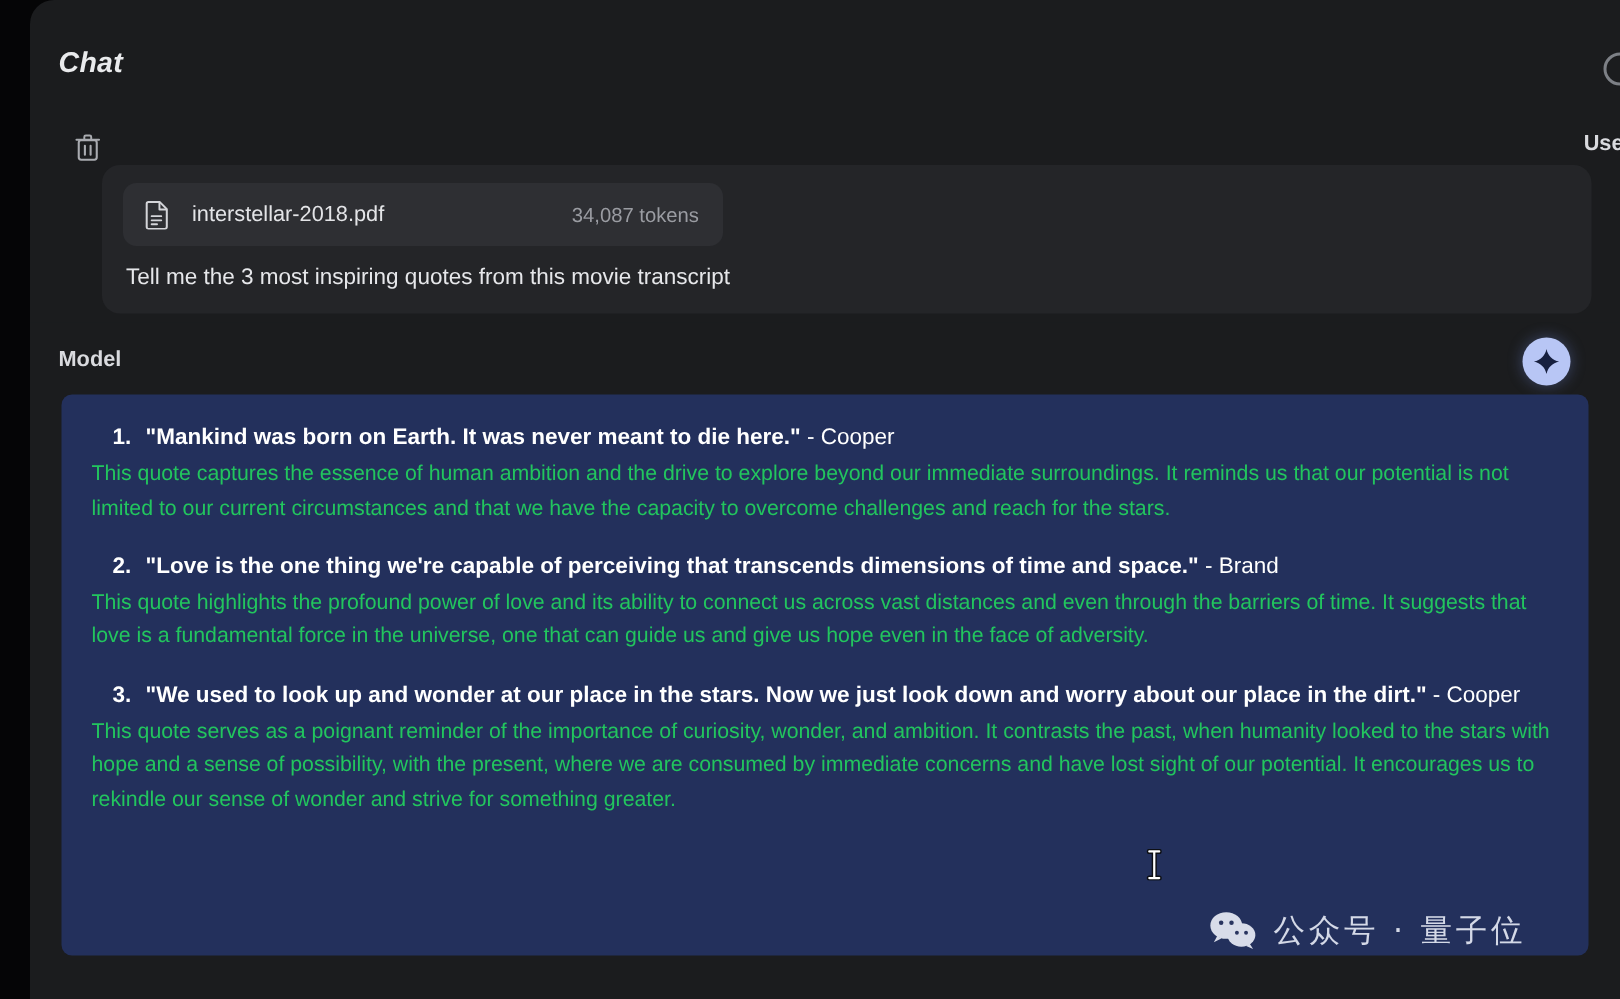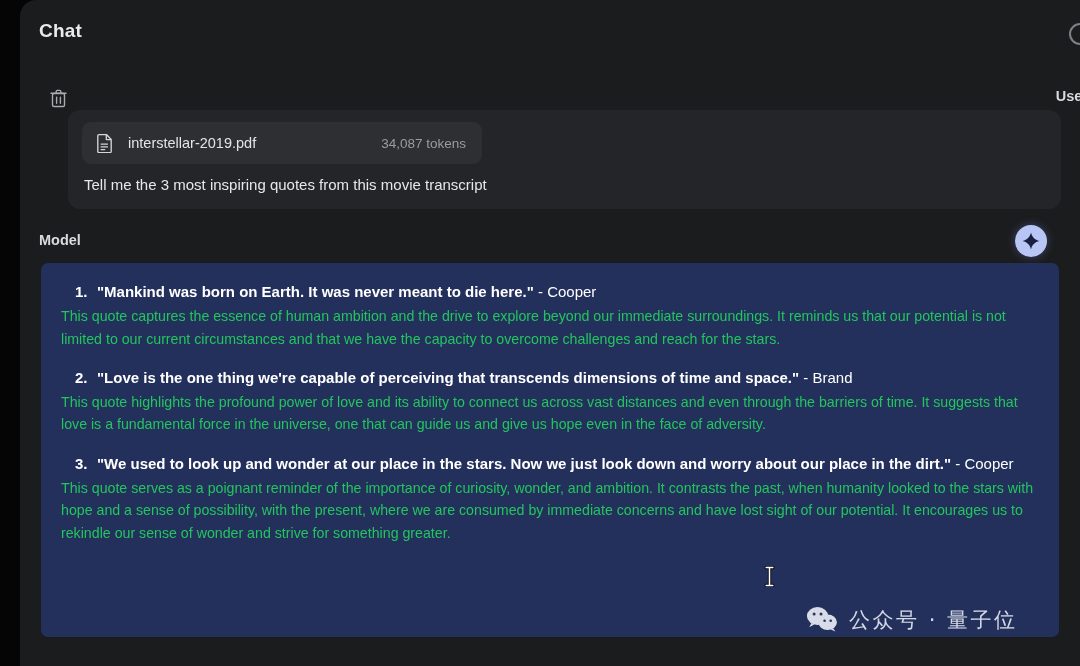--- a/index.html
+++ b/index.html
@@ -34,9 +34,10 @@
   
   .header {
     position: absolute;
-    left: 0; top: 4px;
+    left: 0; top: 16px;
     width: 836px;
     height: 62px;
+    font-style: italic;
   }
   .chat-title {
     position: absolute;

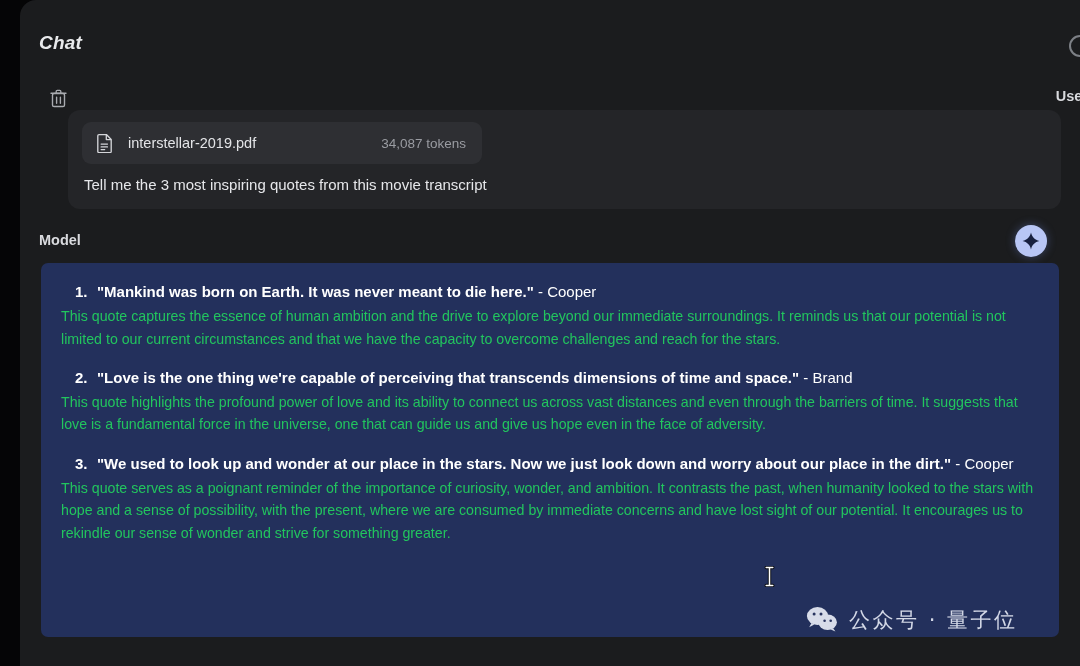--- a/index.html
+++ b/index.html
@@ -264,7 +264,7 @@
             <path d="M10.3 1.8v4.8h4.7" stroke="#d4d5d9" stroke-width="1.3" stroke-linejoin="round"></path>
             <path d="M5.1 11.1h6.4M5.1 13.9h6.4M5.1 16.5h3.6" stroke="#d4d5d9" stroke-width="1.25" stroke-linecap="round"></path>
           </svg>
-          <span class="file-name">interstellar-2019.pdf</span>
+          <span class="file-name">interstellar-2018.pdf</span>
           <span class="file-tokens">34,087 tokens</span>
         </div>
         <div class="user-text">Tell me the 3 most inspiring quotes from this movie transcript</div>

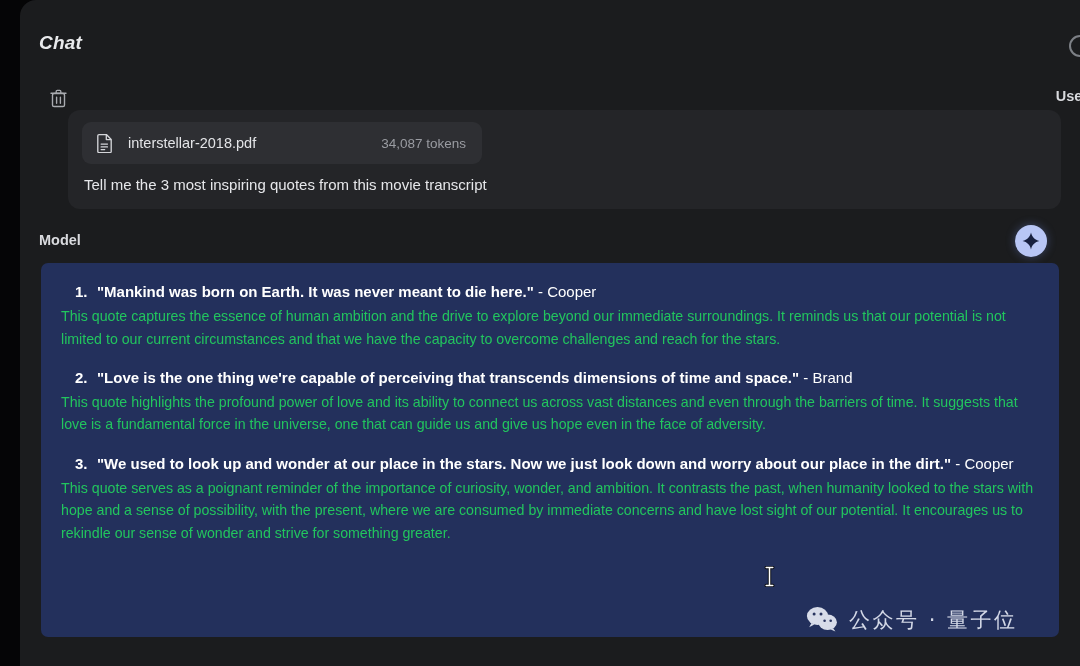--- a/index.html
+++ b/index.html
@@ -221,7 +221,7 @@
     left: 786px;
     top: 606px;
     display: flex;
-    align-items: flex-start;
+    align-items: flex-end;
     gap: 11px;
     opacity: 0.93;
   }

